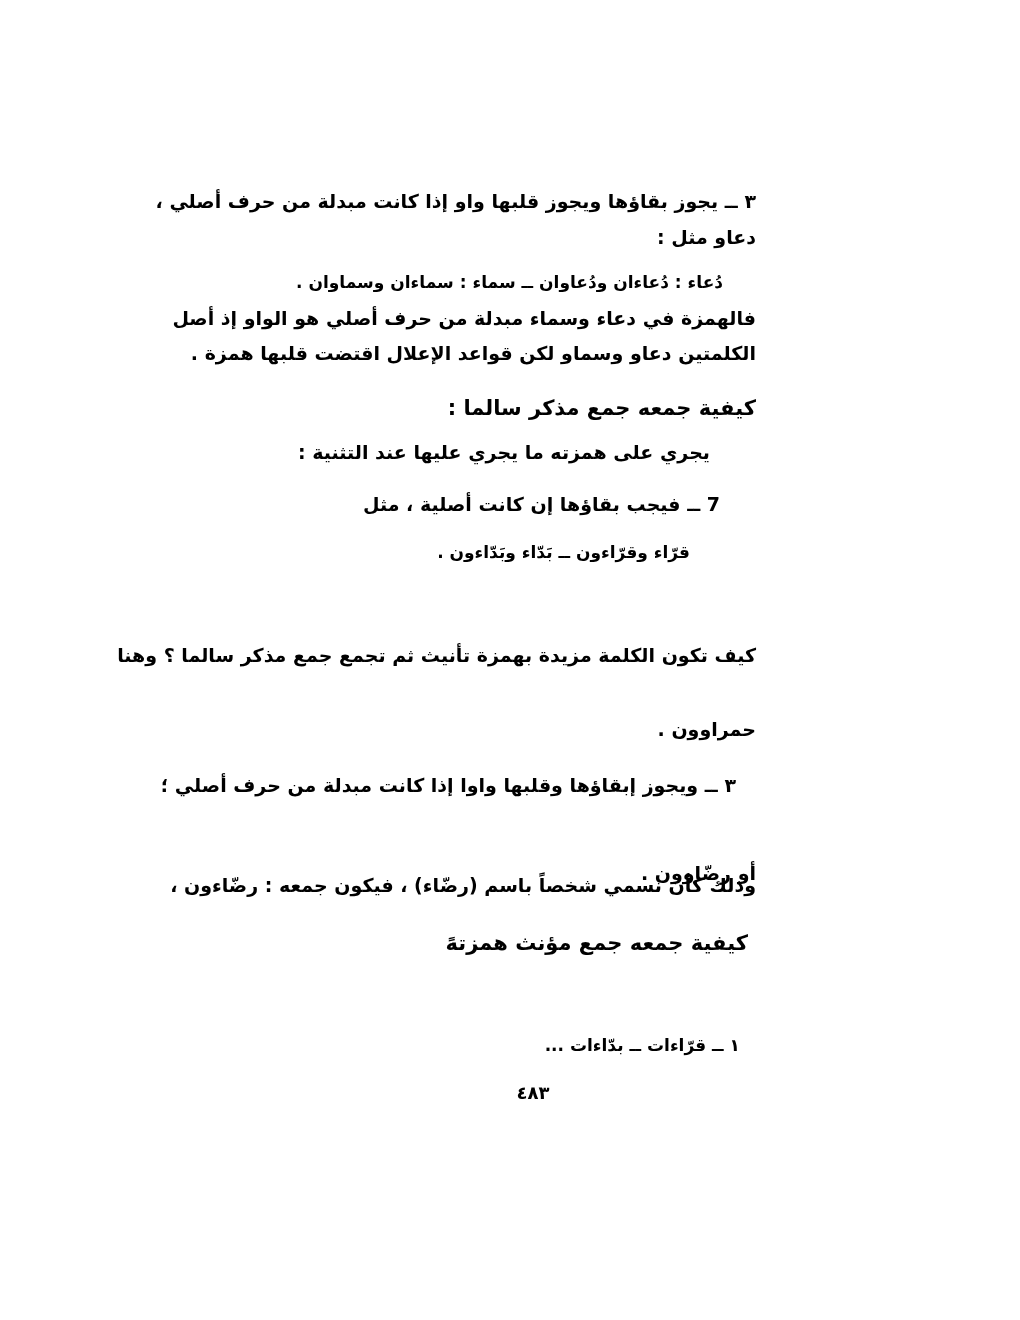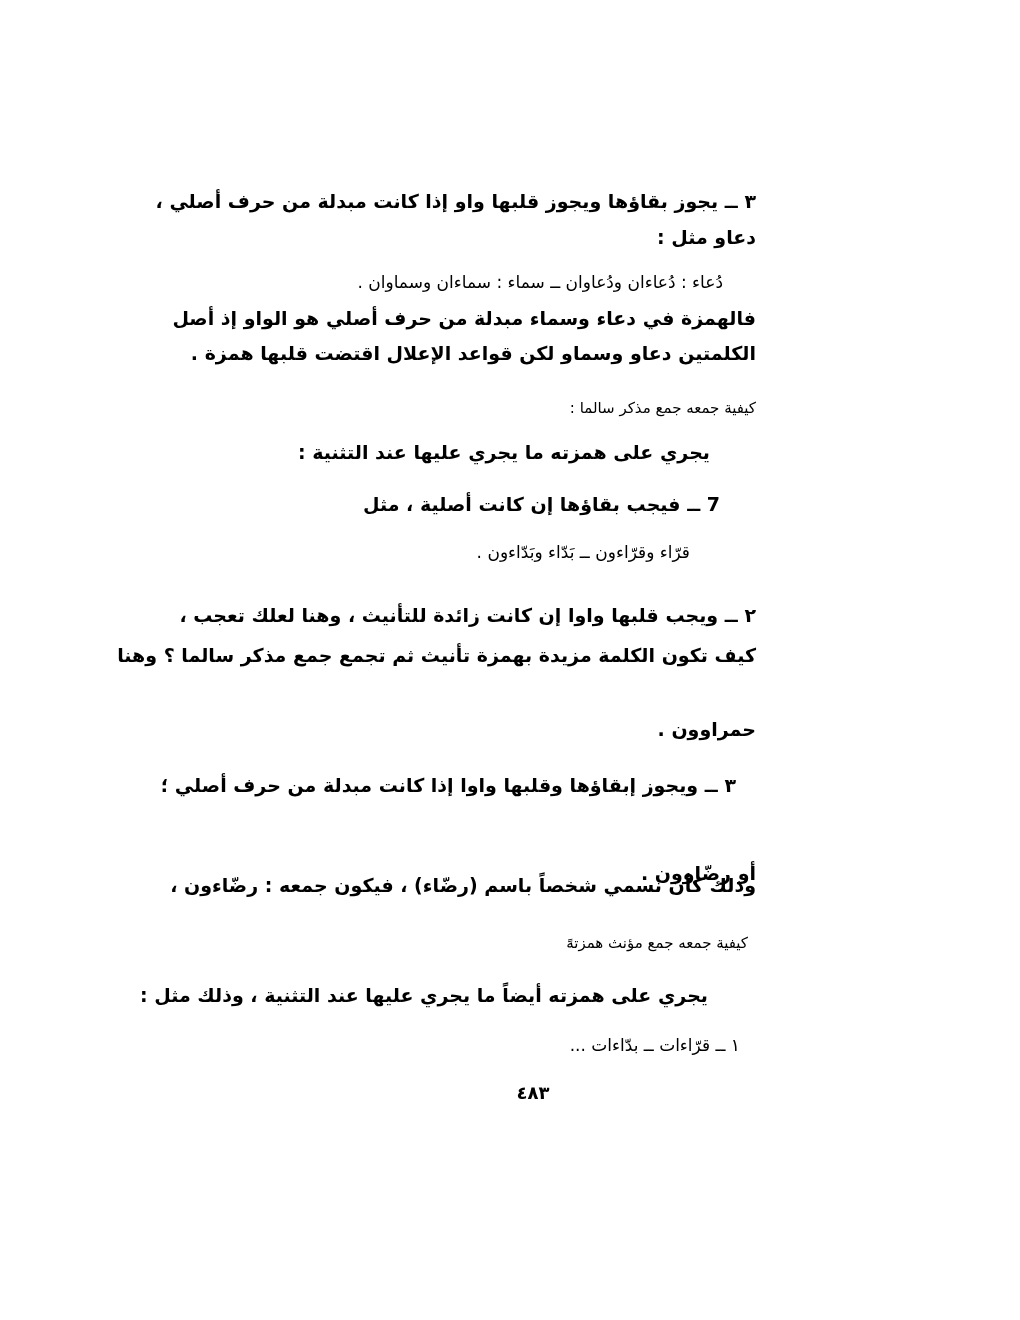--- a/index.html
+++ b/index.html
@@ -9,7 +9,7 @@
     .ln { position:absolute; direction:rtl; text-align:right; white-space:nowrap;
           font-size:19px; line-height:30px; font-weight:bold; }
     .hd { font-size:15px; font-weight:normal;margin-left:46px; }
-    .ex { font-weight:normal; font-size:17px; }
+    .ex { font-weight:bold; font-size:17px; }
     .pn { position:absolute; left:0; width:1020px; text-align:center; top:1082px;
           font-size:18px; font-weight:bold; direction:rtl;margin-left:23px; }
   </style>

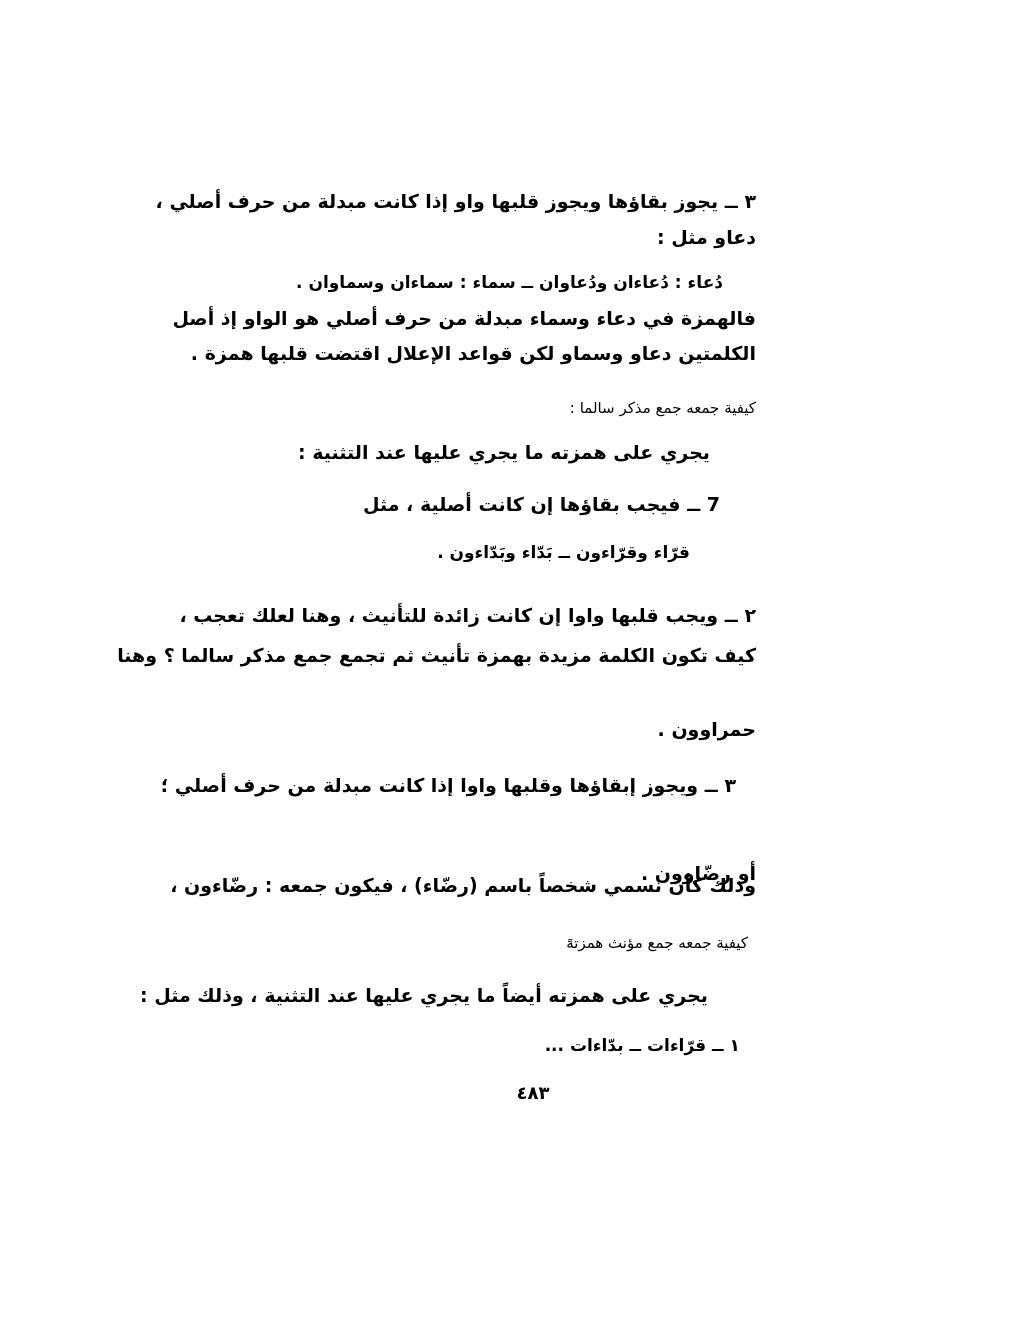--- a/index.html
+++ b/index.html
@@ -8,7 +8,7 @@
     .page { position:absolute; left:0; top:0; width:928px; height:1320px; }
     .ln { position:absolute; direction:rtl; text-align:right; white-space:nowrap;
           font-size:19px; line-height:30px; font-weight:bold; }
-    .hd { font-size:15px; font-weight:normal;margin-left:46px; }
+    .hd { font-size:21px; font-weight:bold;margin-left:46px; }
     .ex { font-weight:bold; font-size:17px; }
     .pn { position:absolute; left:0; width:1020px; text-align:center; top:1082px;
           font-size:18px; font-weight:bold; direction:rtl;margin-left:23px; }

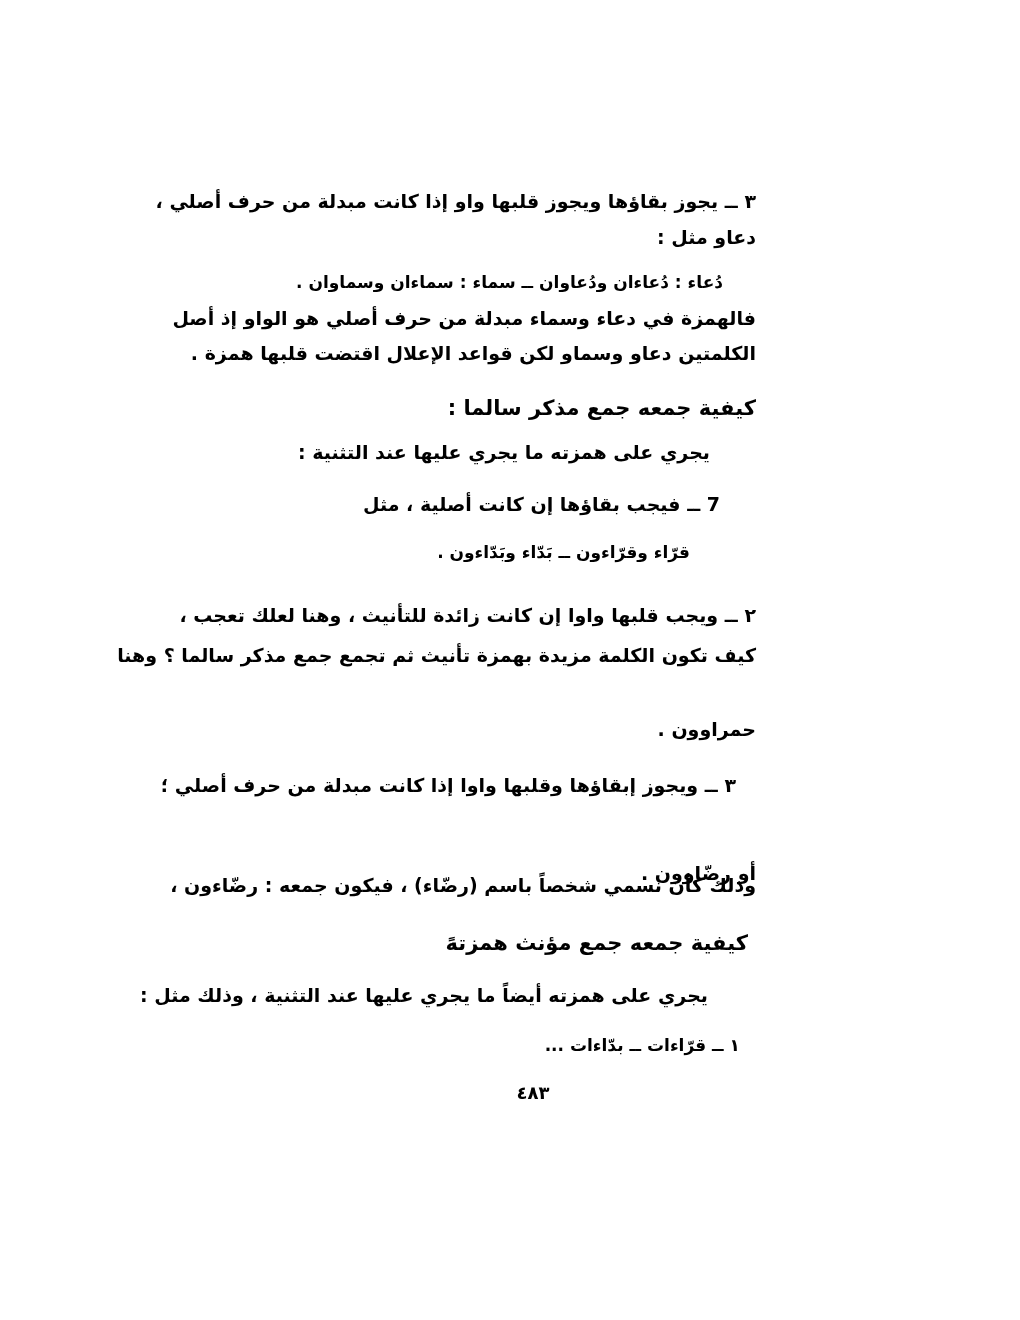--- a/index.html
+++ b/index.html
@@ -30,7 +30,6 @@
   <div class="ln" style="right:208px;top:489px;">7 ــ فيجب بقاؤها إن كانت أصلية ، مثل</div>
   <div class="ln ex" style="right:238px;top:537px;">قرّاء وقرّاءون ــ بَدّاء وبَدّاءون .</div>
 
-  <div class="ln" style="right:172px;top:600px;">٢ ــ ويجب قلبها واوا إن كانت زائدة للتأنيث ، وهنا لعلك تعجب ،</div>
   <div class="ln" style="right:172px;top:640px;">كيف تكون الكلمة مزيدة بهمزة تأنيث ثم تجمع جمع مذكر سالما ؟ وهنا</div>
   <div class="ln" style="right:172px;top:714px;">حمراوون .</div>
 

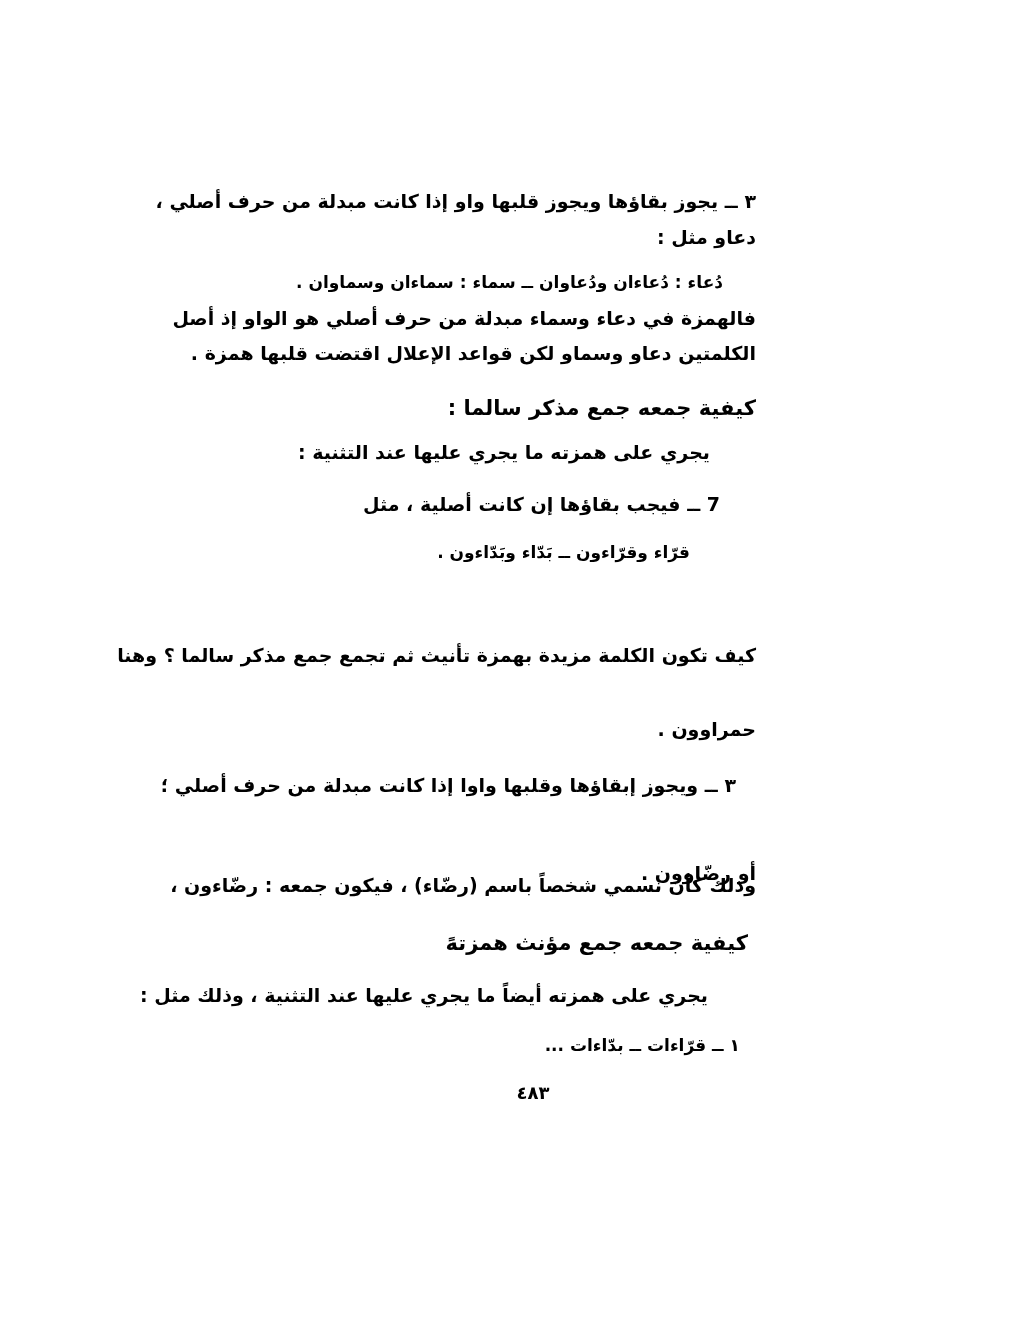--- a/index.html
+++ b/index.html
@@ -38,7 +38,6 @@
   <div class="ln" style="right:172px;top:858px;">أو رضّاوون .</div>
 
   <div class="ln hd" style="right:180px;top:928px;">كيفية جمعه جمع مؤنث همزتهً</div>
-  <div class="ln" style="right:220px;top:980px;">يجري على همزته أيضاً ما يجري عليها عند التثنية ، وذلك مثل :</div>
   <div class="ln ex" style="right:188px;top:1030px;">١ ــ قرّاءات ــ بدّاءات ...</div>
 
   <div class="pn">٤٨٣</div>

